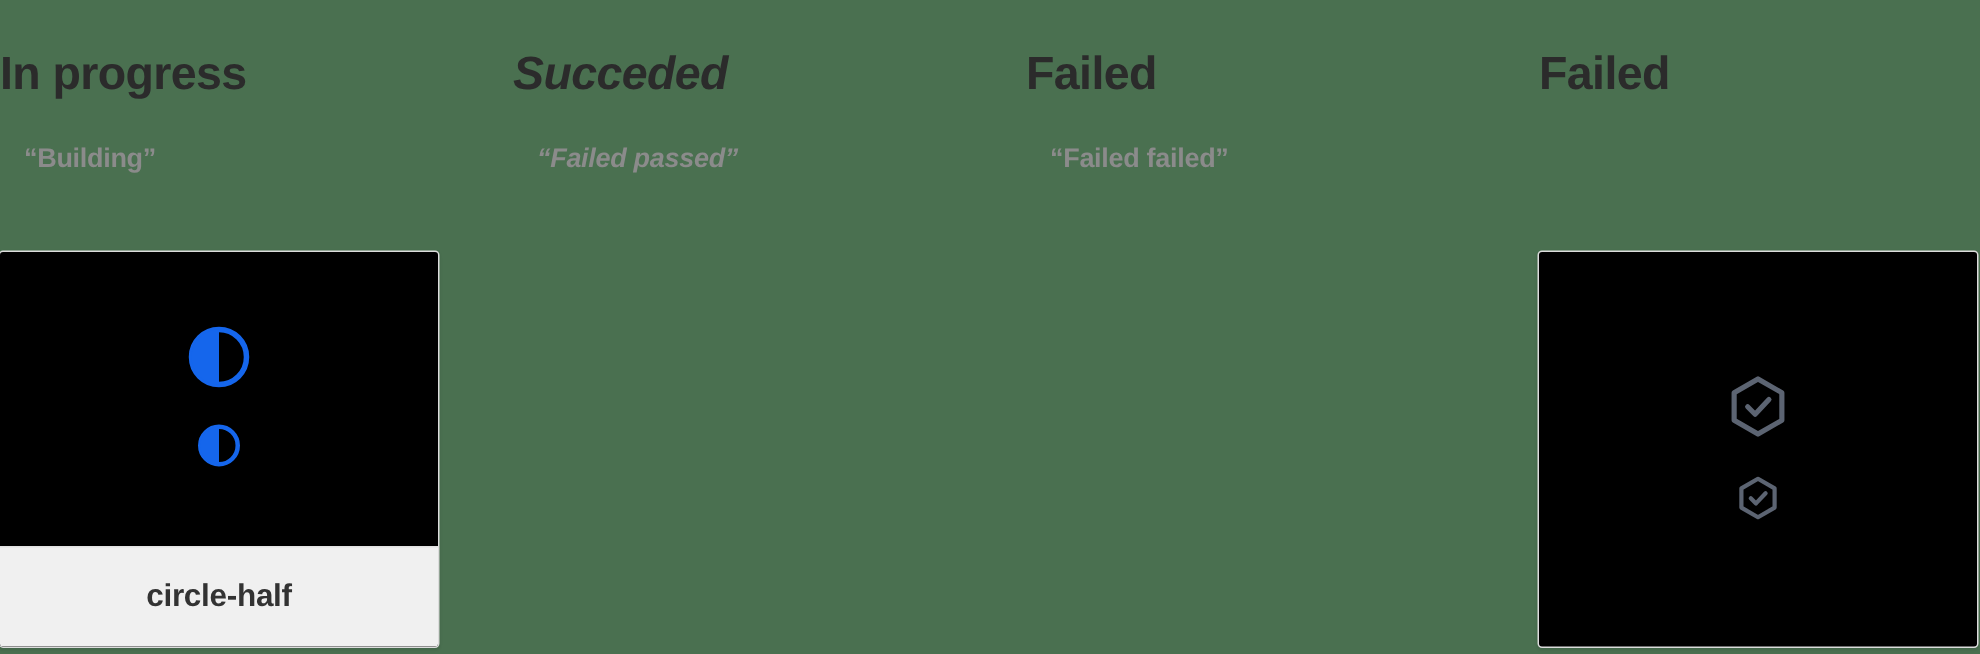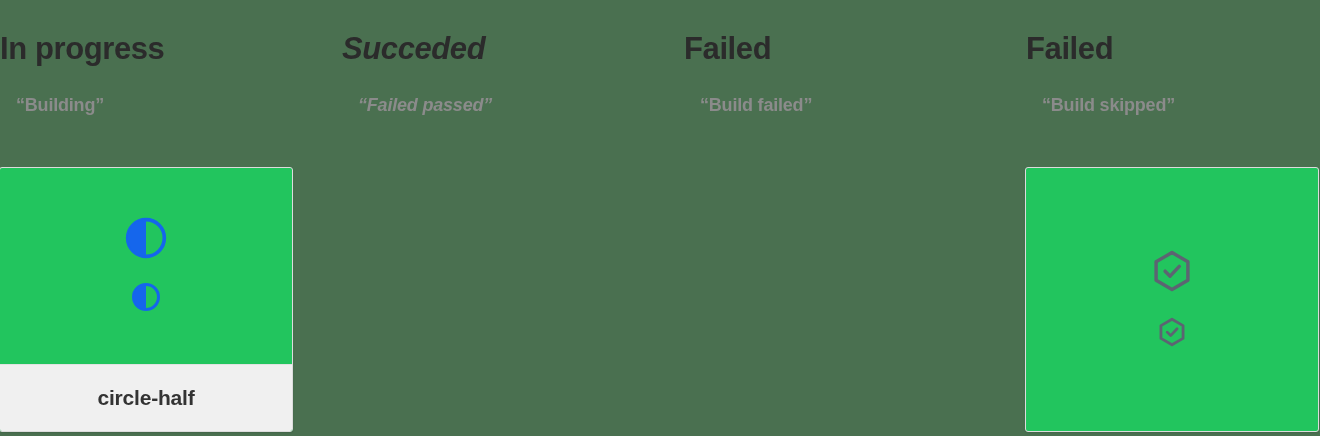--- a/index.html
+++ b/index.html
@@ -146,7 +146,7 @@
   <div class="column col-2">
     <div class="heading-block">
       <div class="status-title">Failed</div>
-      <div class="status-sub">“Build failed”</div>
+      <div class="status-sub">“Failed failed”</div>
     </div>
   </div>
 

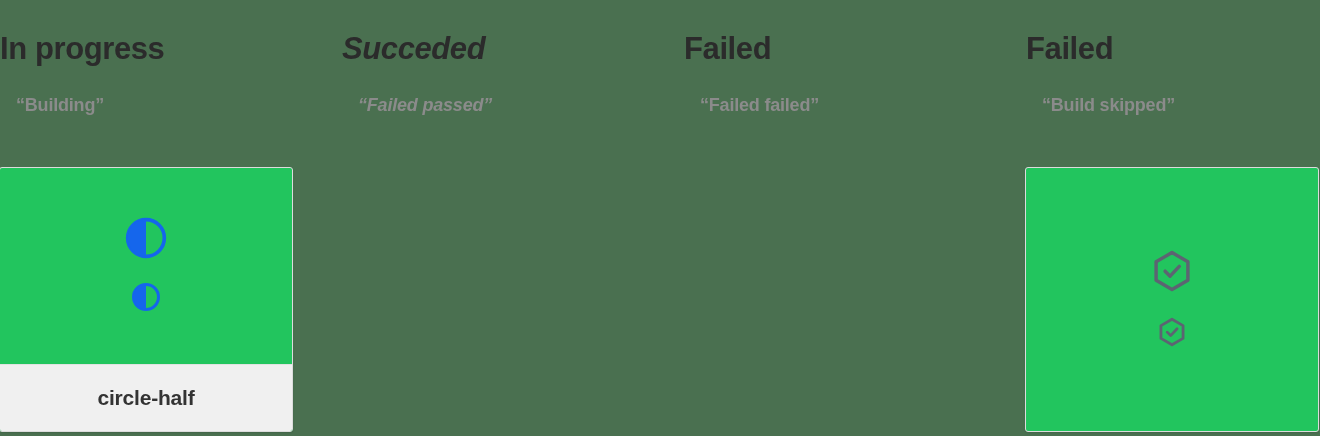--- a/index.html
+++ b/index.html
@@ -153,7 +153,6 @@
   <div class="column col-3">
     <div class="heading-block">
       <div class="status-title">Failed</div>
-      <div class="status-sub">“Build skipped”</div>
     </div>
     <div class="card">
       <div class="card-body">

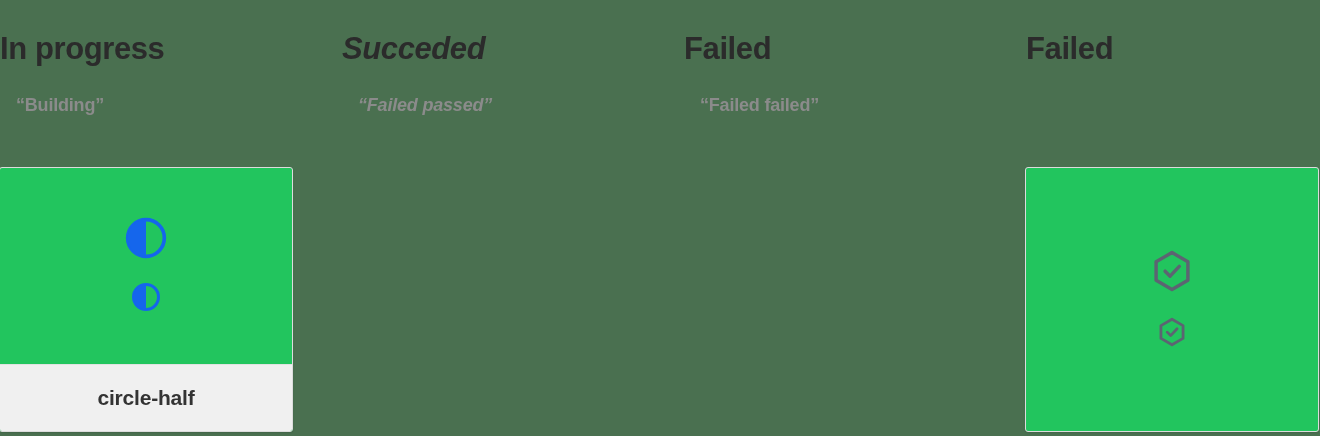--- a/index.html
+++ b/index.html
@@ -68,7 +68,7 @@
     left: 0;
     width: 294px;
     height: 265px;
-    background: #22c55e;
+    background: #000000;
     border: 1px solid #dcdcdc;
     border-radius: 3px;
     box-sizing: border-box;

